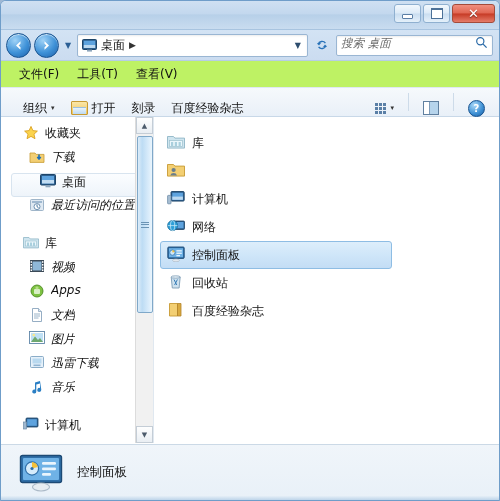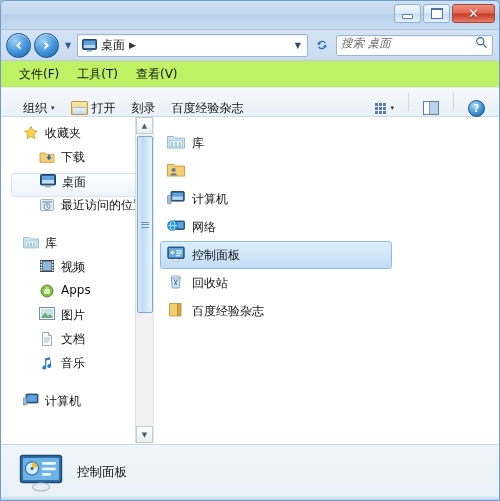--- a/index.html
+++ b/index.html
@@ -130,7 +130,7 @@
     padding-left:22px;box-sizing:border-box;font-size:12px;color:#111;
     margin-right:12px;
   }
-  .nav-item.child{padding-left:38px;}
+  .nav-item.child{padding-left:28px;font-style:italic;}
   .nav-item.selected{
     background:linear-gradient(to bottom,#fbfdff 0%,#eef4fa 100%);
     border:1px solid #d8e4ef;border-radius:3px;height:24px;

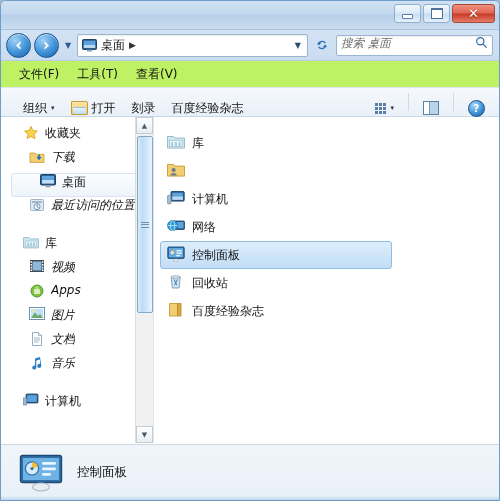--- a/index.html
+++ b/index.html
@@ -394,18 +394,6 @@
 
         <div class="nav-item child">
           <span class="nav-ico">
-            <svg width="16" height="13" viewBox="0 0 16 13">
-              <rect x="0.5" y="0.5" width="15" height="12" fill="#ffffff" stroke="#5f86a8" stroke-width="0.9"></rect>
-              <rect x="2" y="2" width="12" height="9" fill="#bfe0f5"></rect>
-              <path d="M2 11 L6 5.5 L9 9 L11 7 L14 11 Z" fill="#6fa86f"></path>
-              <circle cx="4.8" cy="4" r="1.3" fill="#fde98a"></circle>
-            </svg>
-          </span>
-          <span class="nav-label">图片</span>
-        </div>
-
-        <div class="nav-item child">
-          <span class="nav-ico">
             <svg width="16" height="16" viewBox="0 0 16 16">
               <path d="M3.5 1.5 h6 l3 3 v10 h-9 Z" fill="#ffffff" stroke="#8aa5bd" stroke-width="0.9"></path>
               <path d="M9.5 1.5 v3 h3" fill="#dde8f1" stroke="#8aa5bd" stroke-width="0.8"></path>
@@ -415,6 +403,18 @@
             </svg>
           </span>
           <span class="nav-label">文档</span>
+        </div>
+
+        <div class="nav-item child">
+          <span class="nav-ico">
+            <svg width="16" height="13" viewBox="0 0 16 13">
+              <rect x="0.5" y="0.5" width="15" height="12" fill="#ffffff" stroke="#5f86a8" stroke-width="0.9"></rect>
+              <rect x="2" y="2" width="12" height="9" fill="#bfe0f5"></rect>
+              <path d="M2 11 L6 5.5 L9 9 L11 7 L14 11 Z" fill="#6fa86f"></path>
+              <circle cx="4.8" cy="4" r="1.3" fill="#fde98a"></circle>
+            </svg>
+          </span>
+          <span class="nav-label">图片</span>
         </div>
 
 

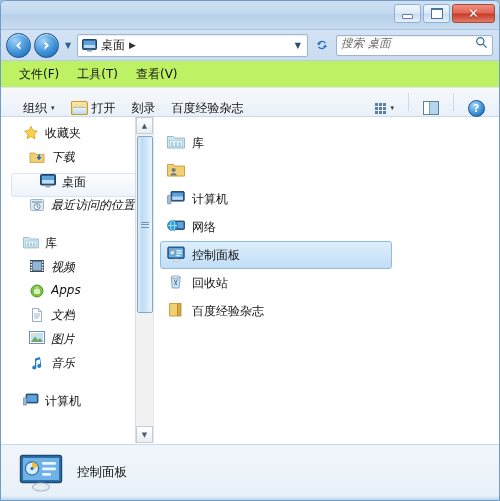--- a/index.html
+++ b/index.html
@@ -417,6 +417,16 @@
           <span class="nav-label">图片</span>
         </div>
 
+        <div class="nav-item child">
+          <span class="nav-ico">
+            <svg width="16" height="14" viewBox="0 0 16 14">
+              <rect x="1.5" y="1.5" width="13" height="11" rx="1" fill="#e6f1fa" stroke="#7fa4c2" stroke-width="0.9"></rect>
+              <rect x="3.5" y="3.5" width="9" height="5" fill="#b9d9ef"></rect>
+              <rect x="4.5" y="9.5" width="7" height="1.6" fill="#8fb4d2"></rect>
+            </svg>
+          </span>
+          <span class="nav-label">迅雷下载</span>
+        </div>
 
         <div class="nav-item child">
           <span class="nav-ico">

